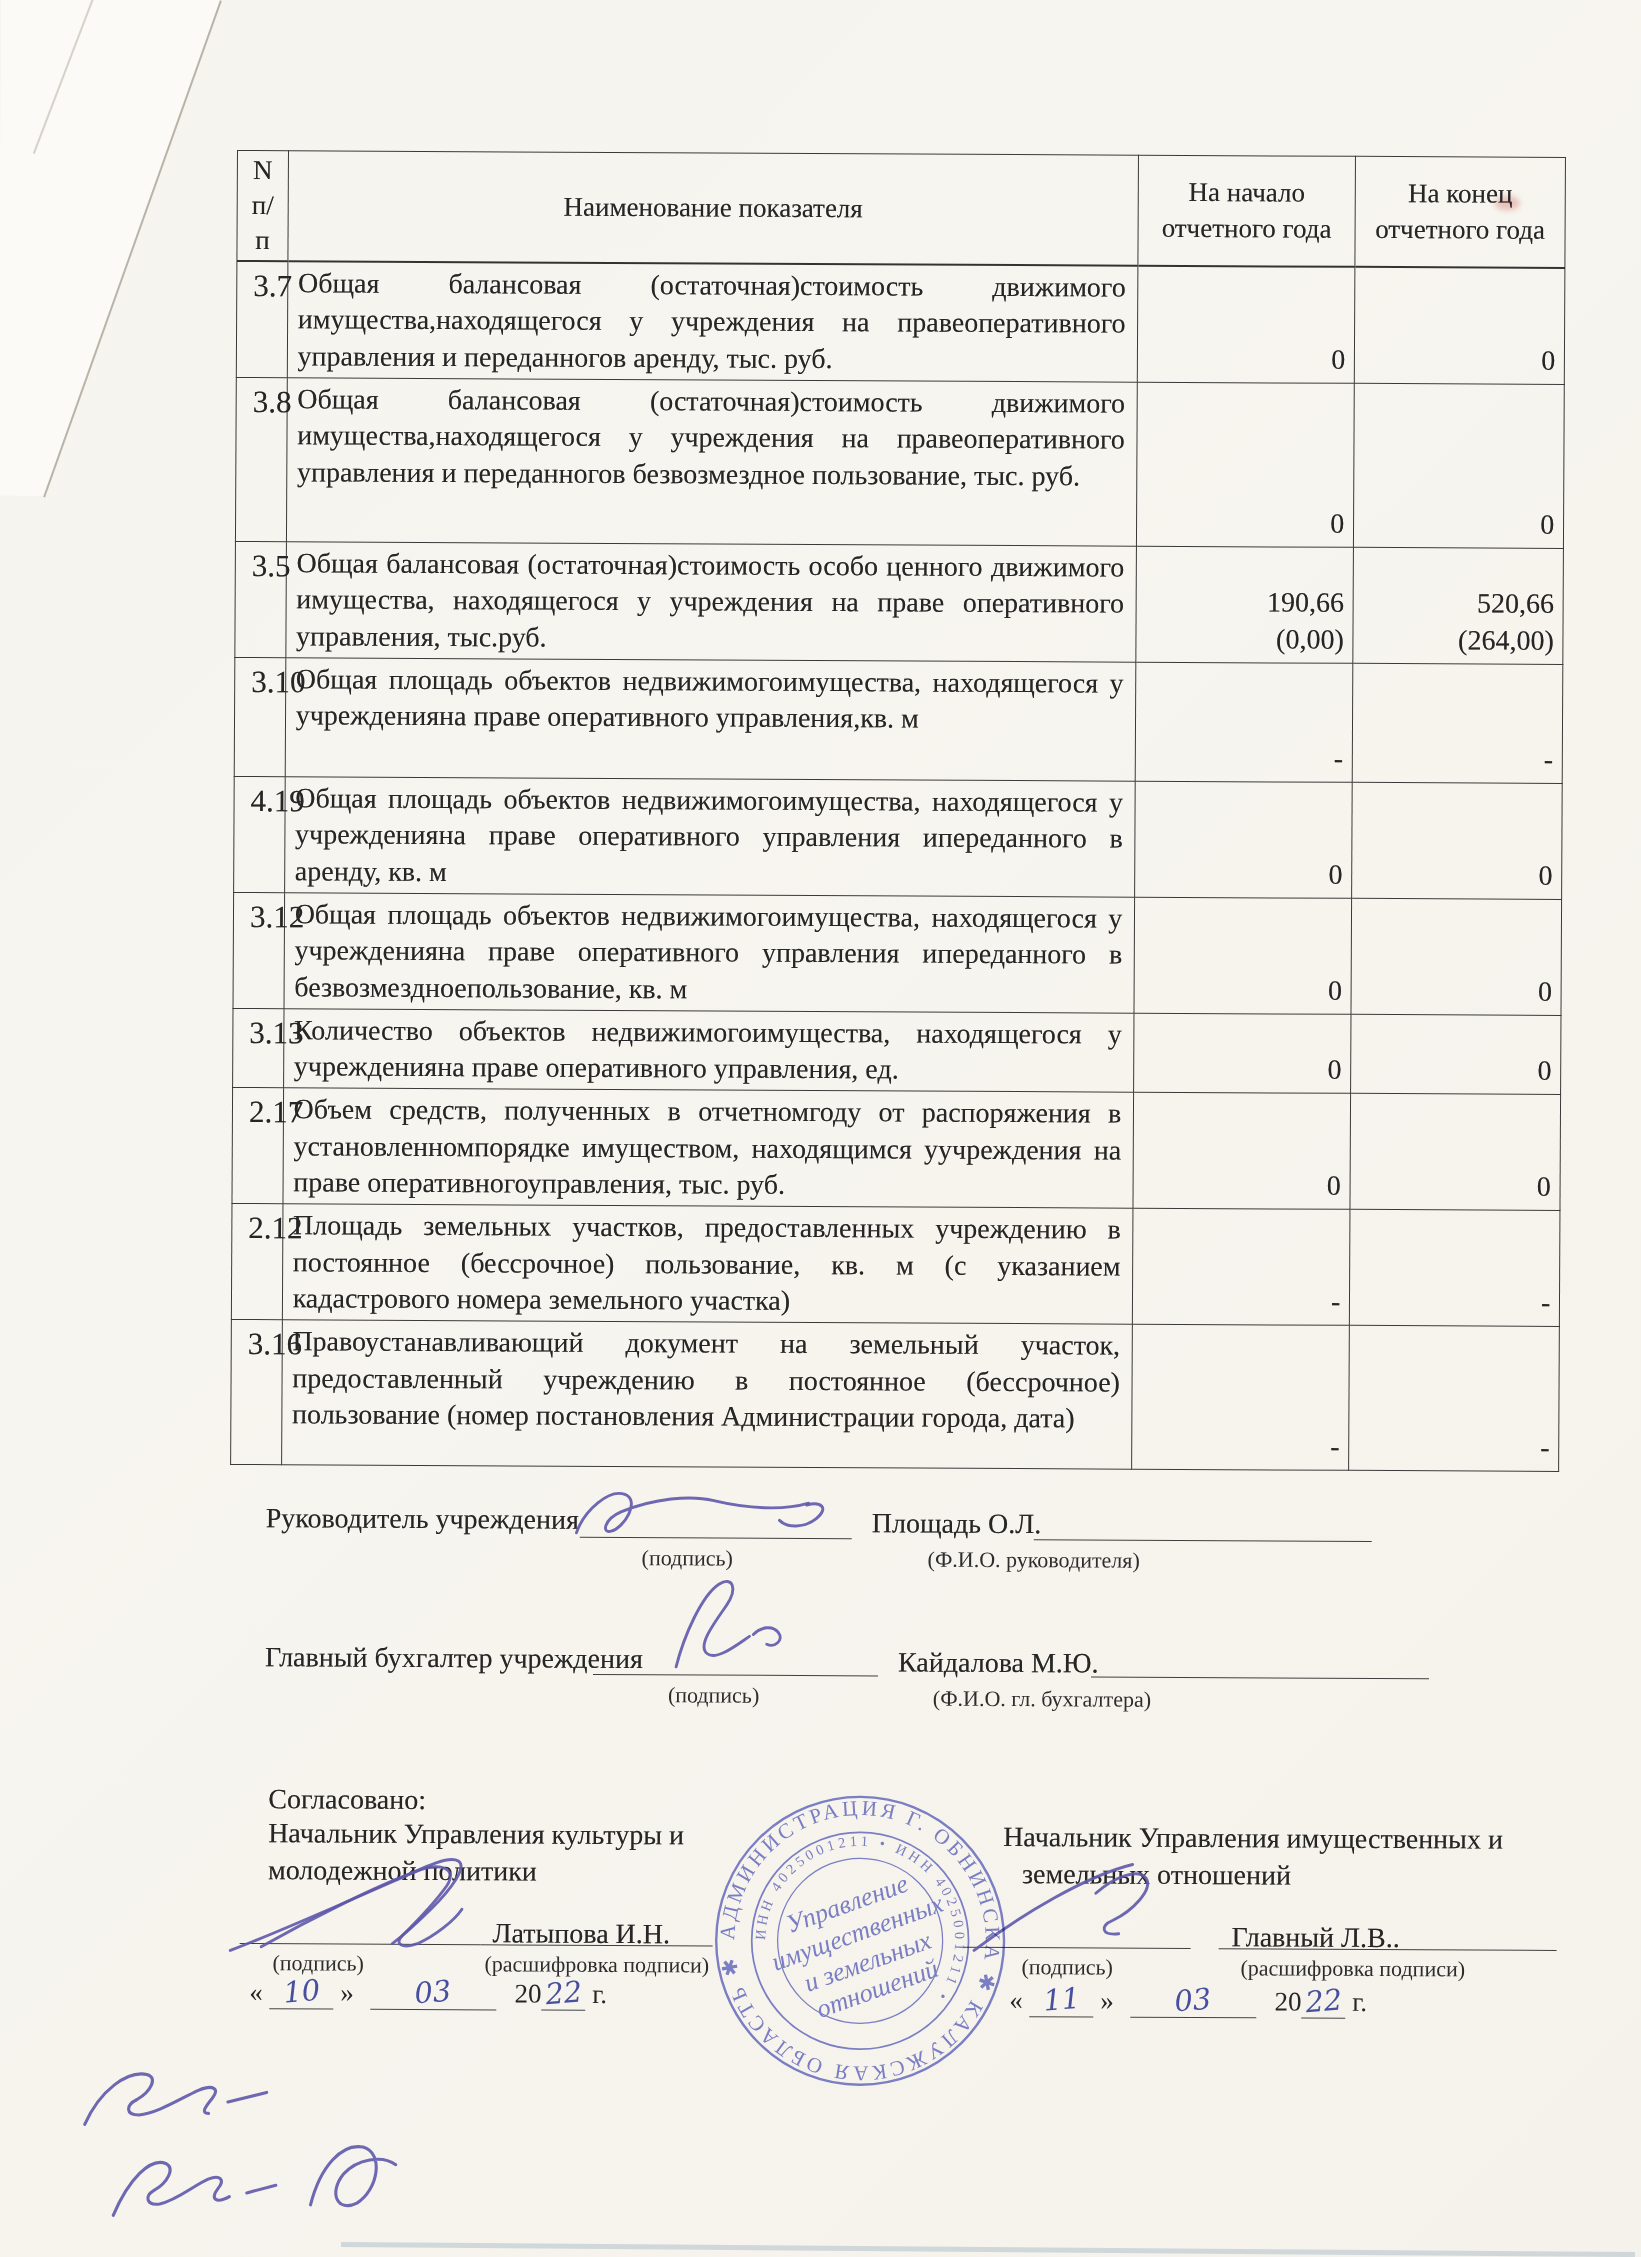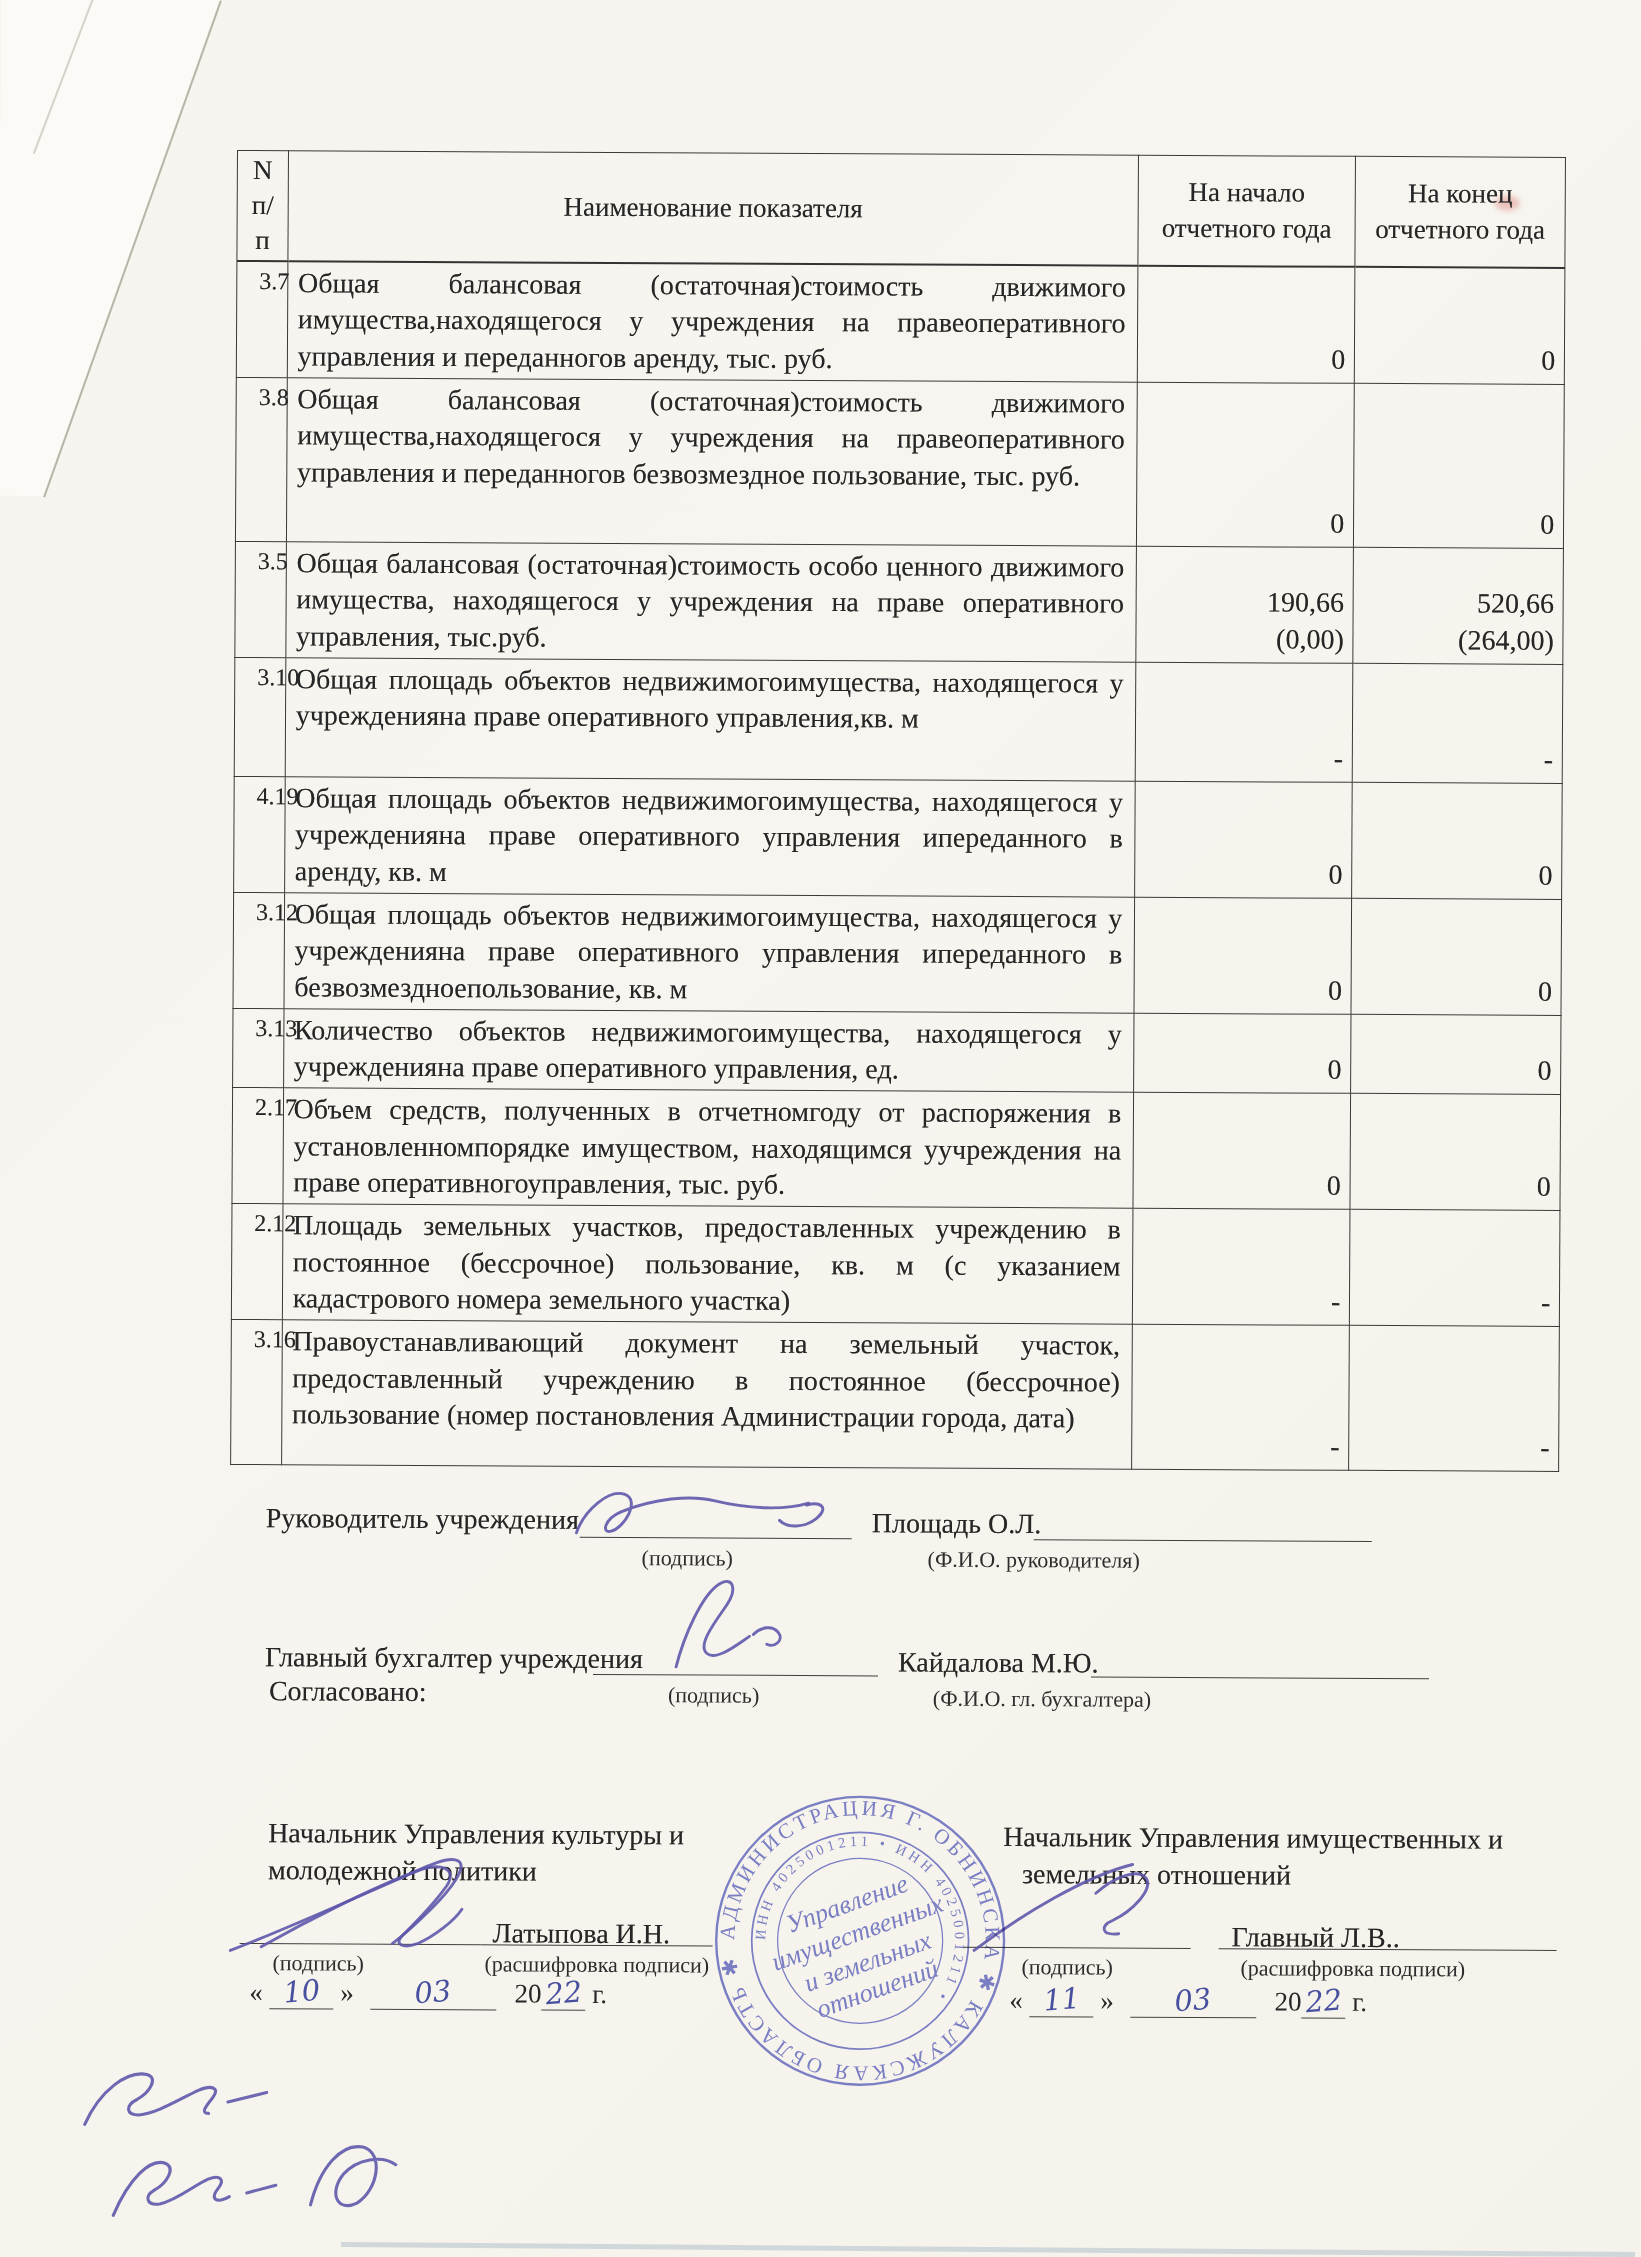--- a/index.html
+++ b/index.html
@@ -31,7 +31,7 @@
         font-size:28px;line-height:1.30;padding:1.9px 9.7px;}
   th{vertical-align:middle;text-align:center;white-space:pre-line;font-size:27px;}
   thead th{border-bottom:2.9px solid #333;}
-  td.num{font-size:24px;padding-left:22px;padding-top:3.9px;border-radius:15px;}
+  td.num{font-size:31px;padding-left:16px;padding-top:3.9px;border-radius:15px;}
   td.name{text-align:justify;padding:2.9px 11.6px 2.9px 9.7px;}
   td.val{vertical-align:bottom;text-align:right;white-space:pre-line;
          padding:1.9px 8.7px 4.8px 5.8px;}

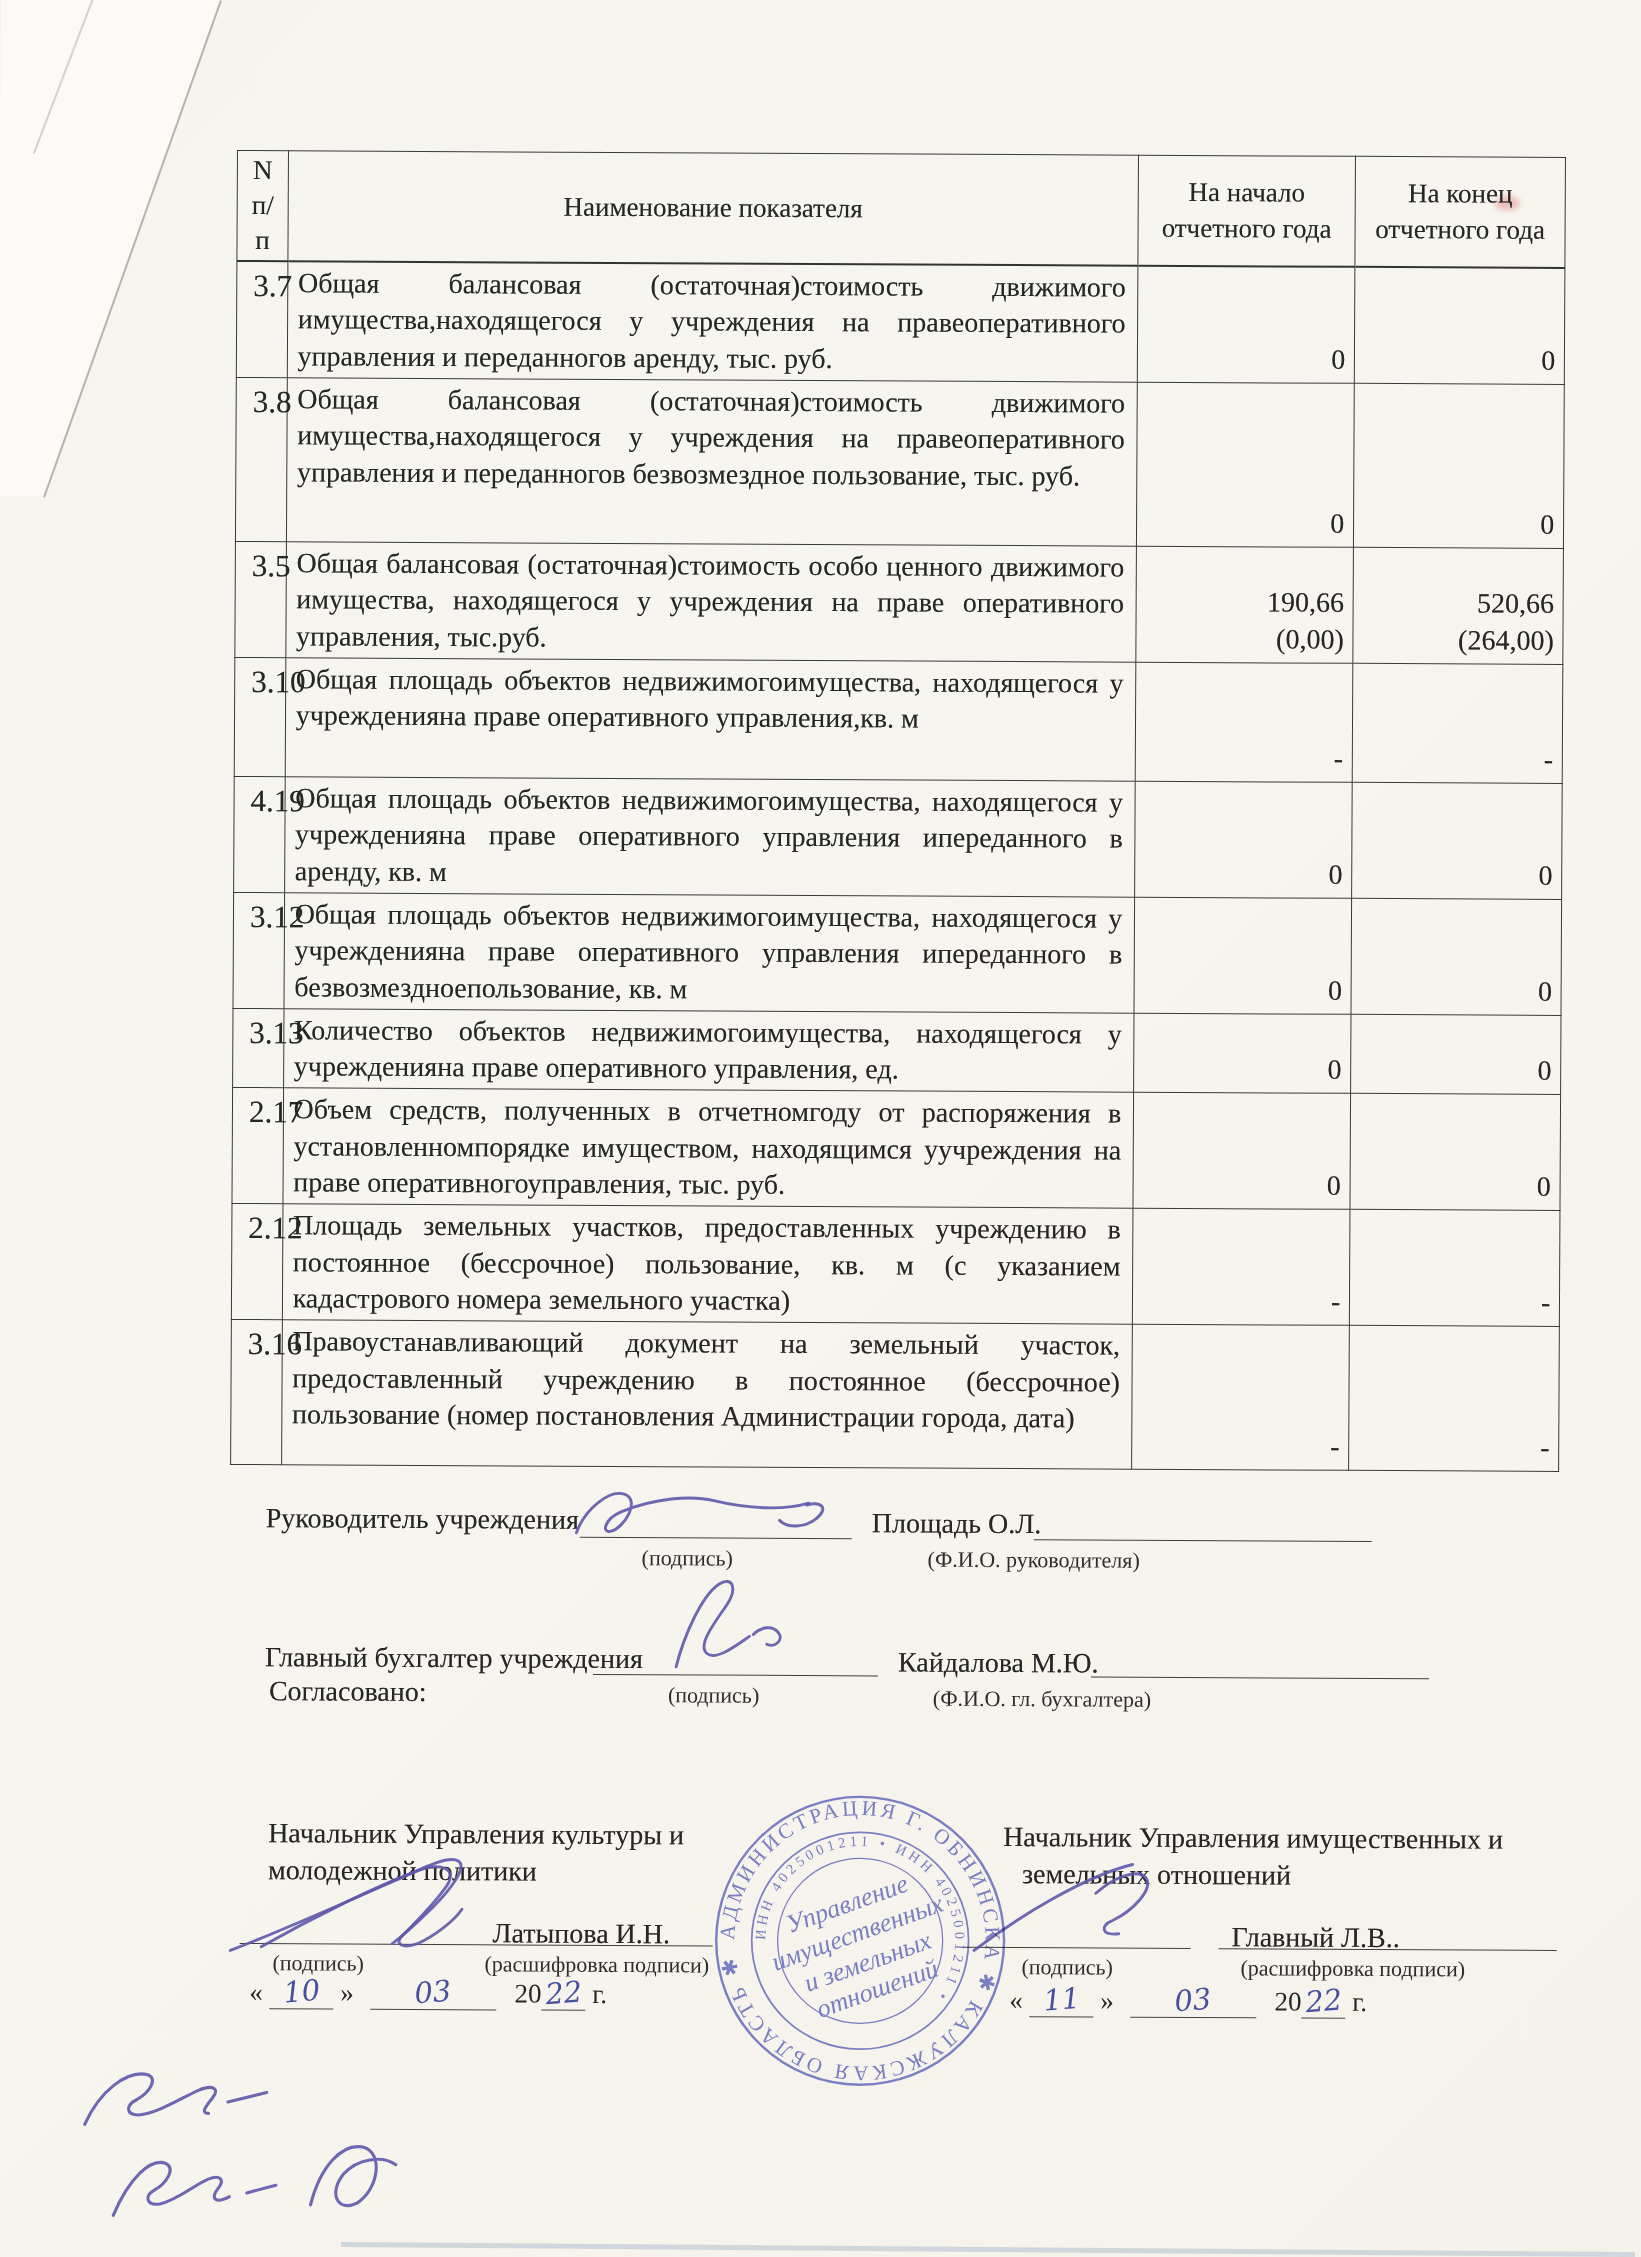--- a/index.html
+++ b/index.html
@@ -168,7 +168,7 @@
     <path class="ink" stroke-width="3" d="M116,62 C124,54 136,52 142,60 C148,68 138,76 130,72"></path>
   </svg>
 
-  <div class="abs lbl soft" style="left:277px;top:1675px">Согласовано:</div>
+  <div class="abs lbl soft" style="left:277px;top:1783px">Согласовано:</div>
 
   <div class="abs lbl soft" style="left:277px;top:1817px">Начальник Управления  культуры и</div>
   <div class="abs lbl soft" style="left:277px;top:1854px">молодежной политики</div>

